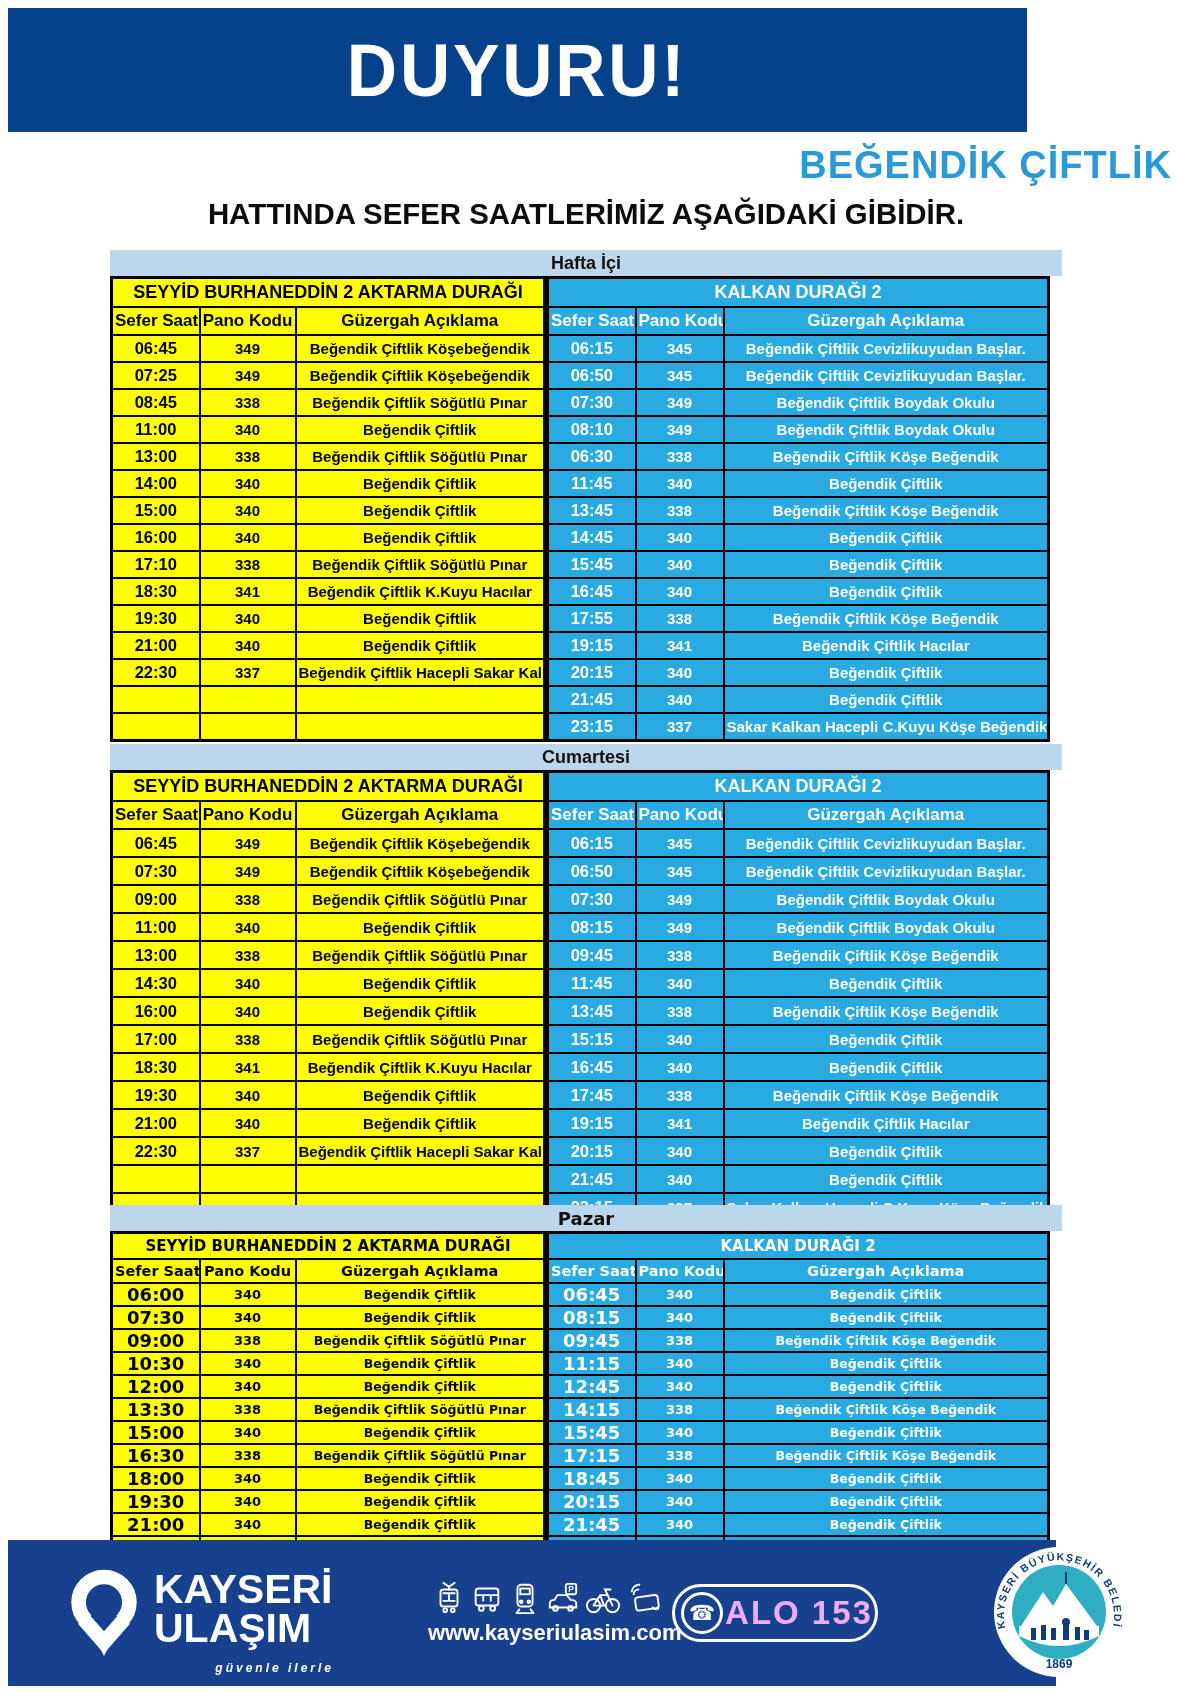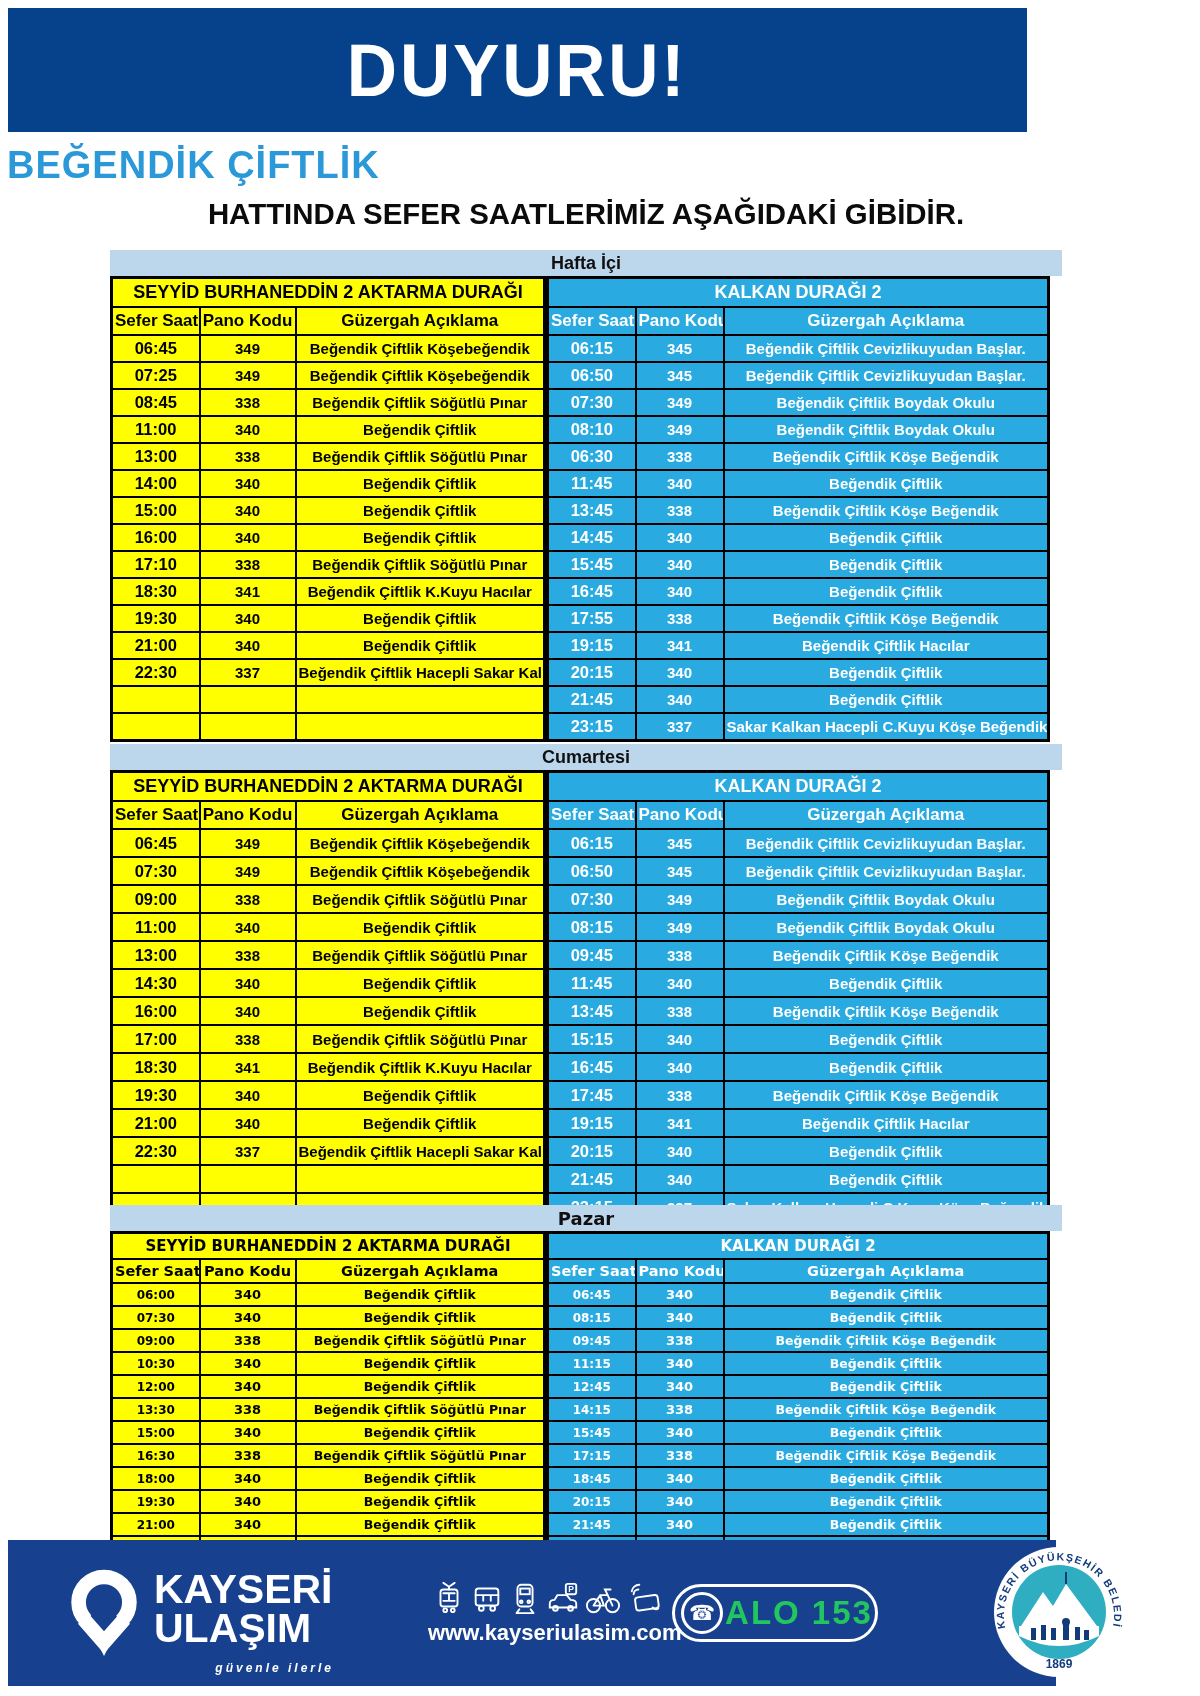--- a/index.html
+++ b/index.html
@@ -13,7 +13,7 @@
   .banner h1{margin:0;color:#fff;font-size:74px;font-weight:bold;letter-spacing:3px;
              transform:scaleX(.94);}
 
-  .line-name{position:absolute;left:7px;top:144px;width:1172px;text-align:left;
+  .line-name{position:absolute;left:0;top:144px;width:1172px;text-align:right;
              color:#2B99D8;font-size:38px;font-weight:bold;letter-spacing:1px;}
   .subtitle{position:absolute;left:0;top:197px;width:1172px;text-align:center;
             color:#0b0b0b;font-size:30px;font-weight:bold;transform:scaleX(.98);}

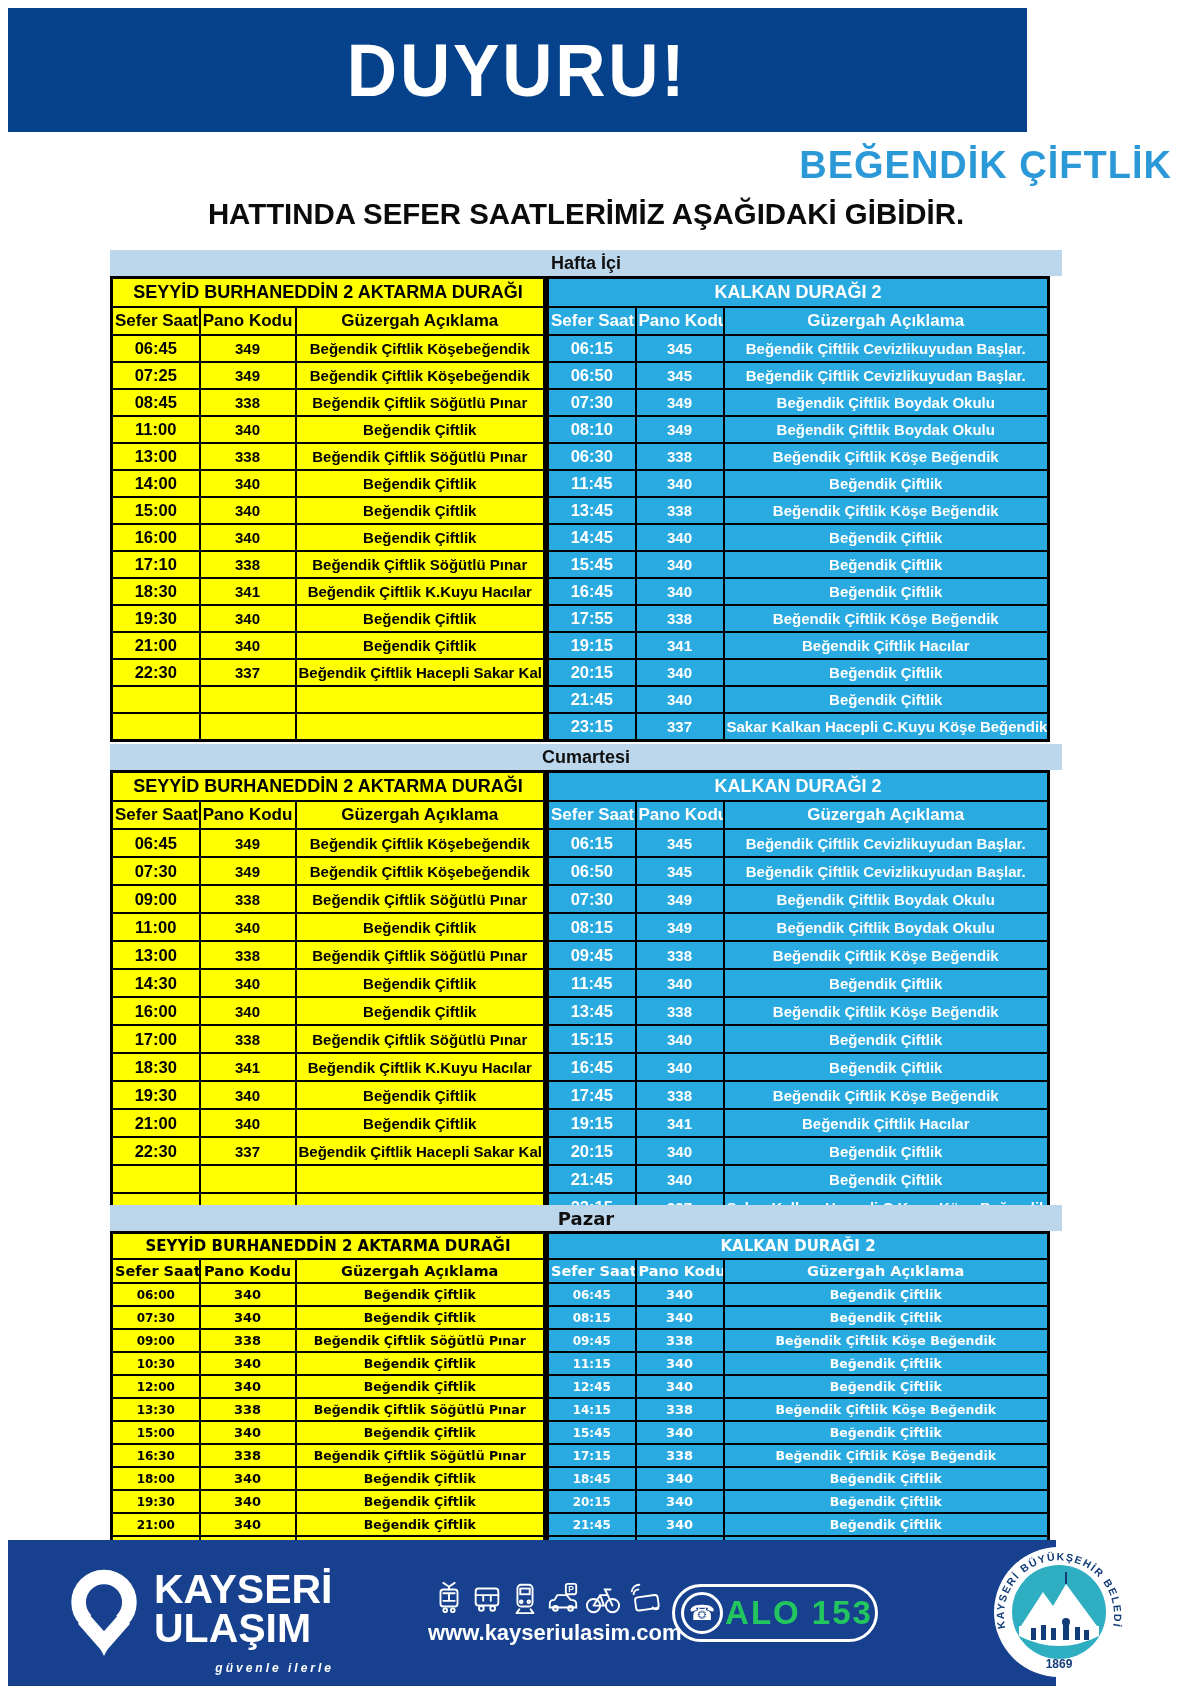--- a/index.html
+++ b/index.html
@@ -46,7 +46,7 @@
   .sec2 tr.station th{height:24px;font-size:15px;}
   .sec2 tr.cols th{height:22px;font-size:14.5px;}
   .sec2 td{height:21px;font-size:13px;}
-  .sec2 td.time{font-size:12px;}
+  .sec2 td.time{font-size:18px;}
   .sec2 td.guz{font-size:12.5px;}
 
   

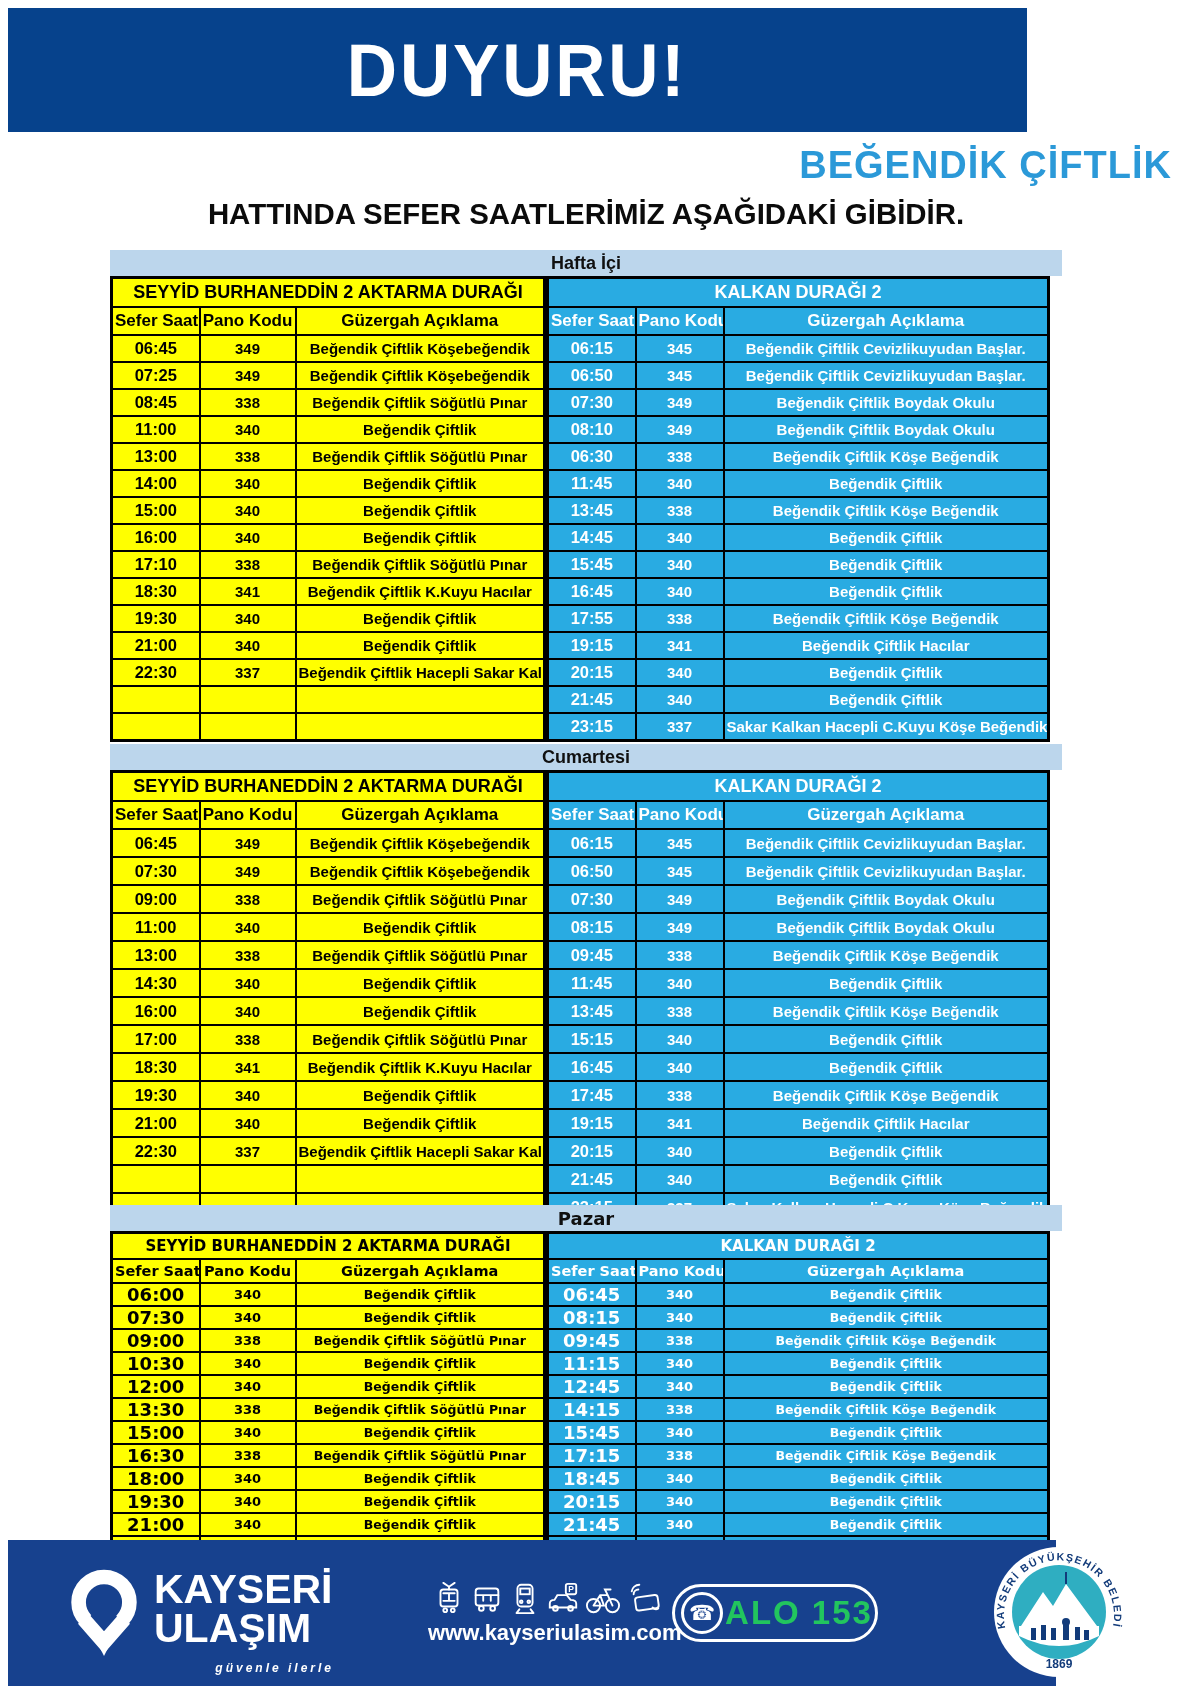--- a/index.html
+++ b/index.html
@@ -65,7 +65,7 @@
   .alo .ph{width:42px;height:42px;border:3px solid #fff;border-radius:50%;margin-left:6px;
            display:flex;align-items:center;justify-content:center;box-sizing:border-box;
            color:#fff;font-size:21px;font-family:"DejaVu Sans",sans-serif;}
-  .alo .lbl{flex:1;text-align:center;color:#22c55e;font-size:33px;font-weight:bold;letter-spacing:2px;}
+  .alo .lbl{flex:1;text-align:center;color:#f0abfc;font-size:33px;font-weight:bold;letter-spacing:2px;}
   .seal{position:absolute;left:985px;top:6px;}
 </style>
 </head>

